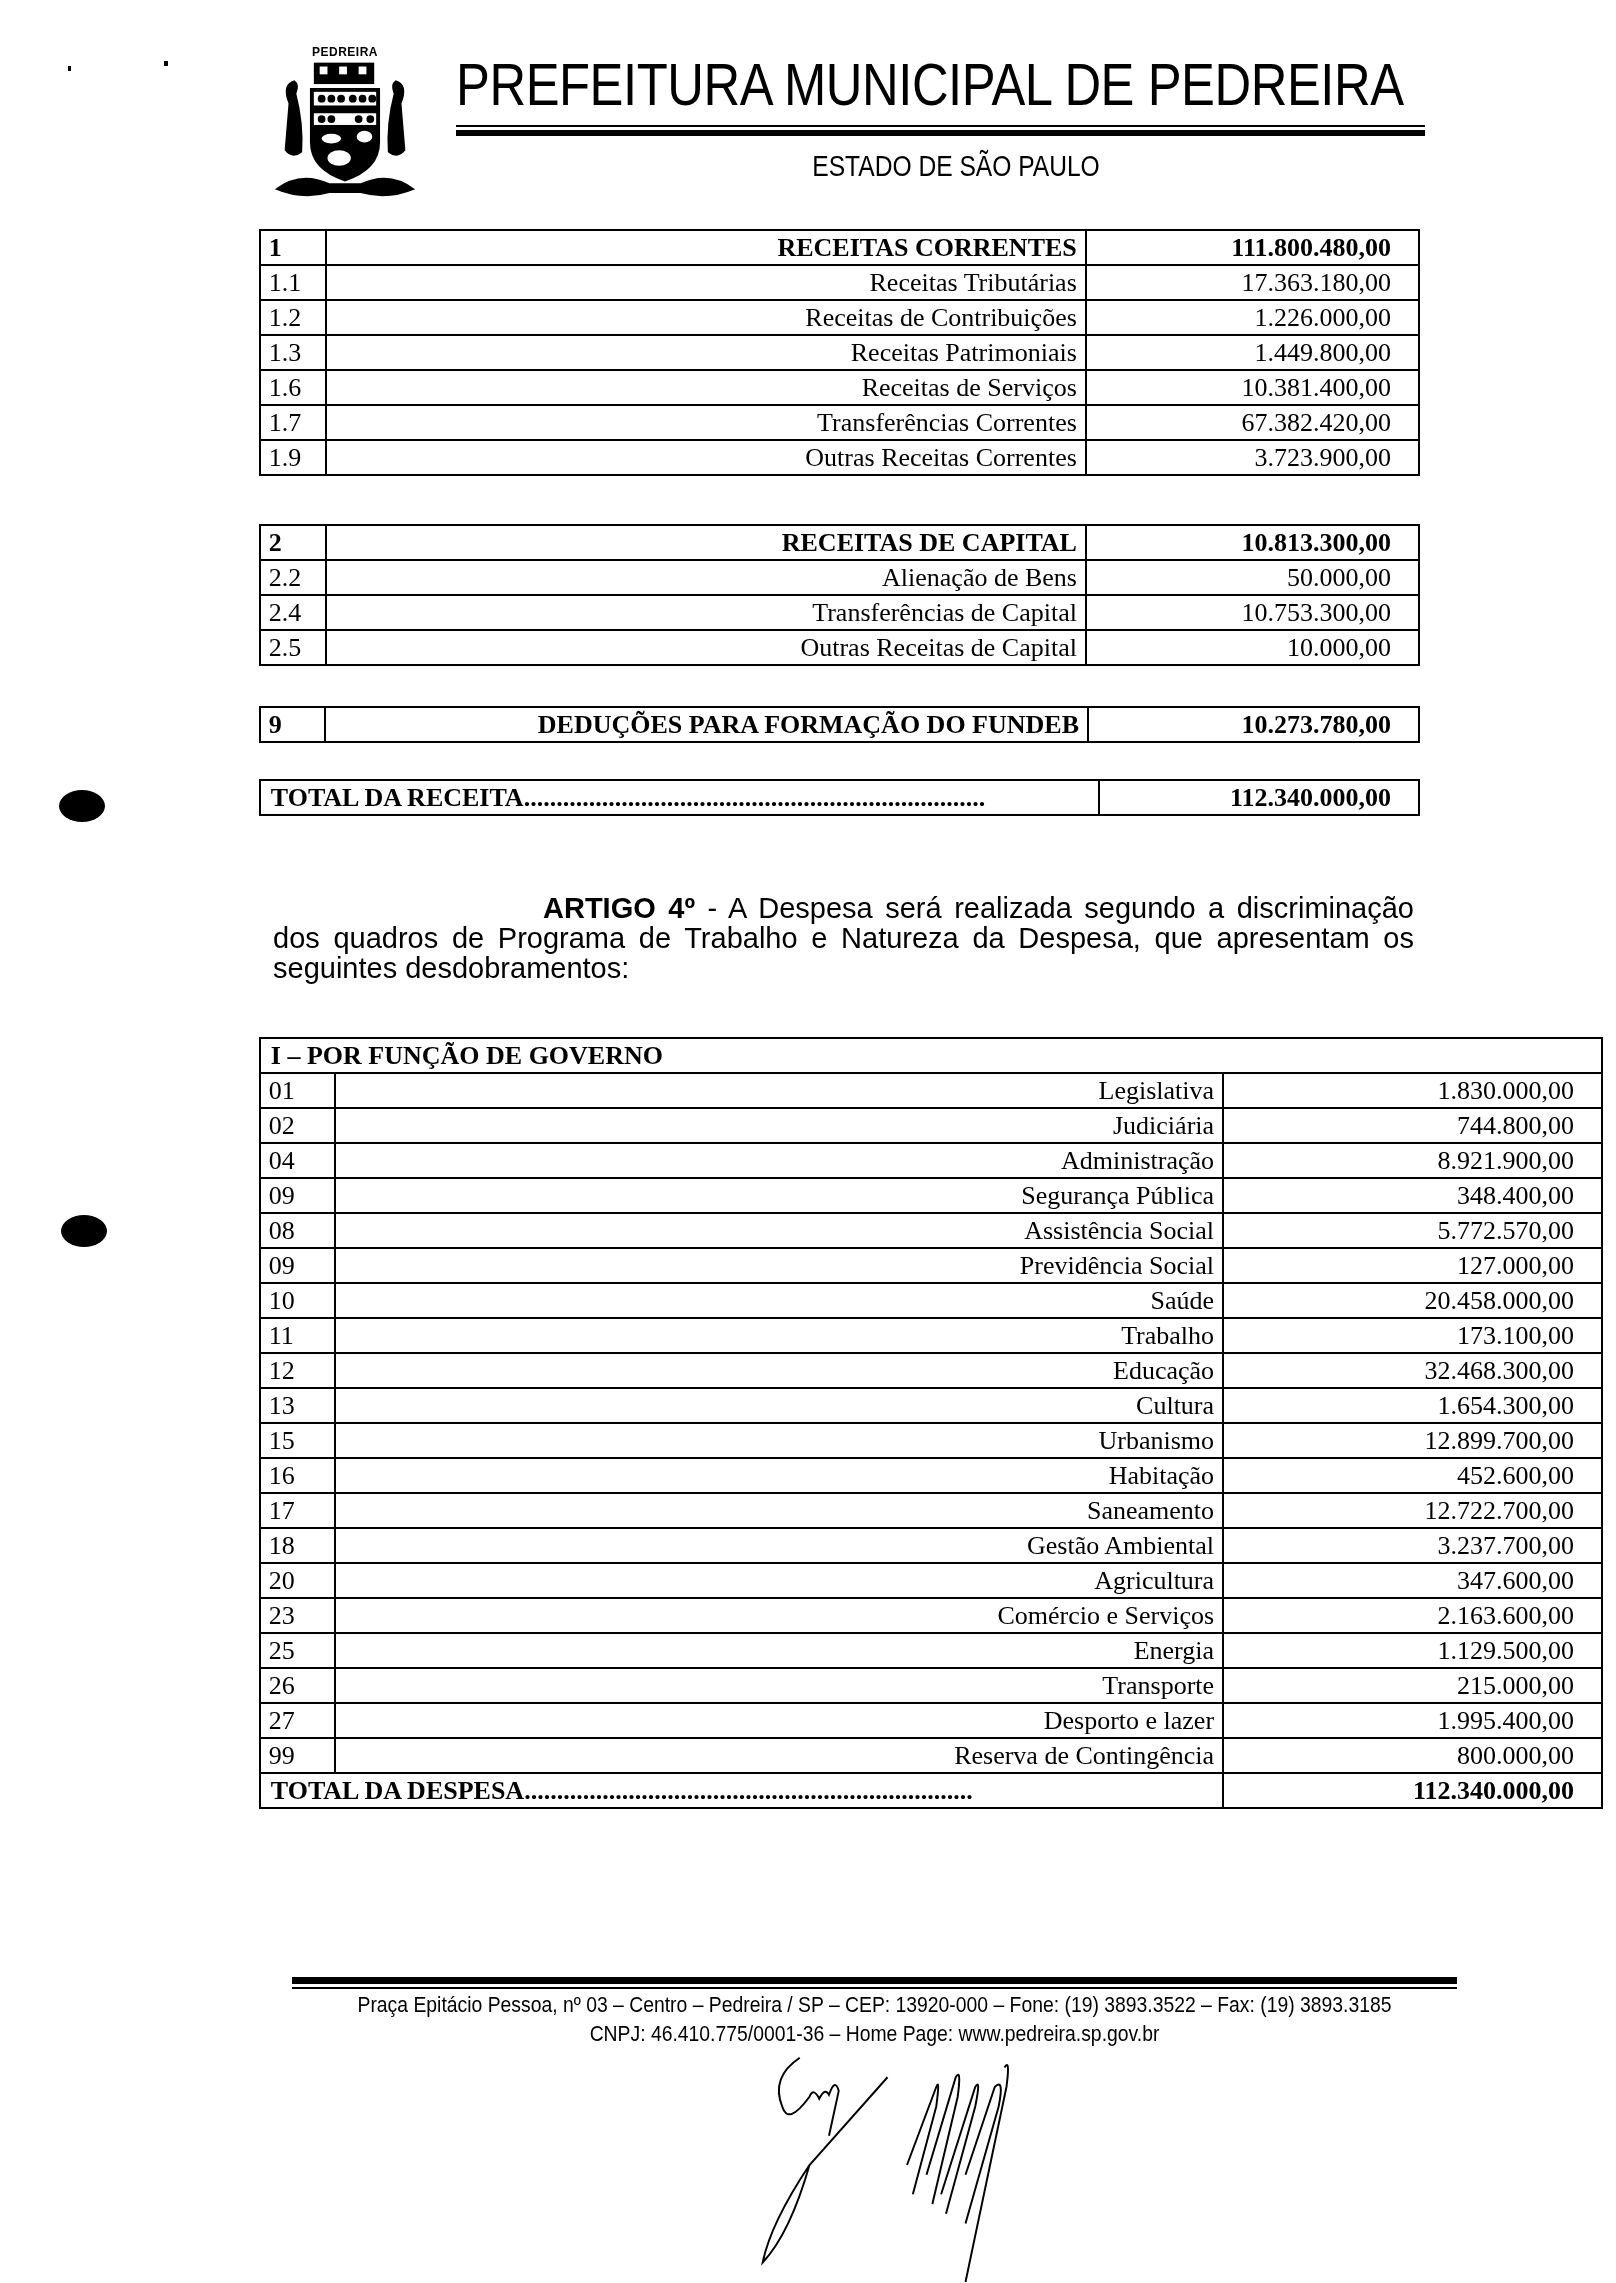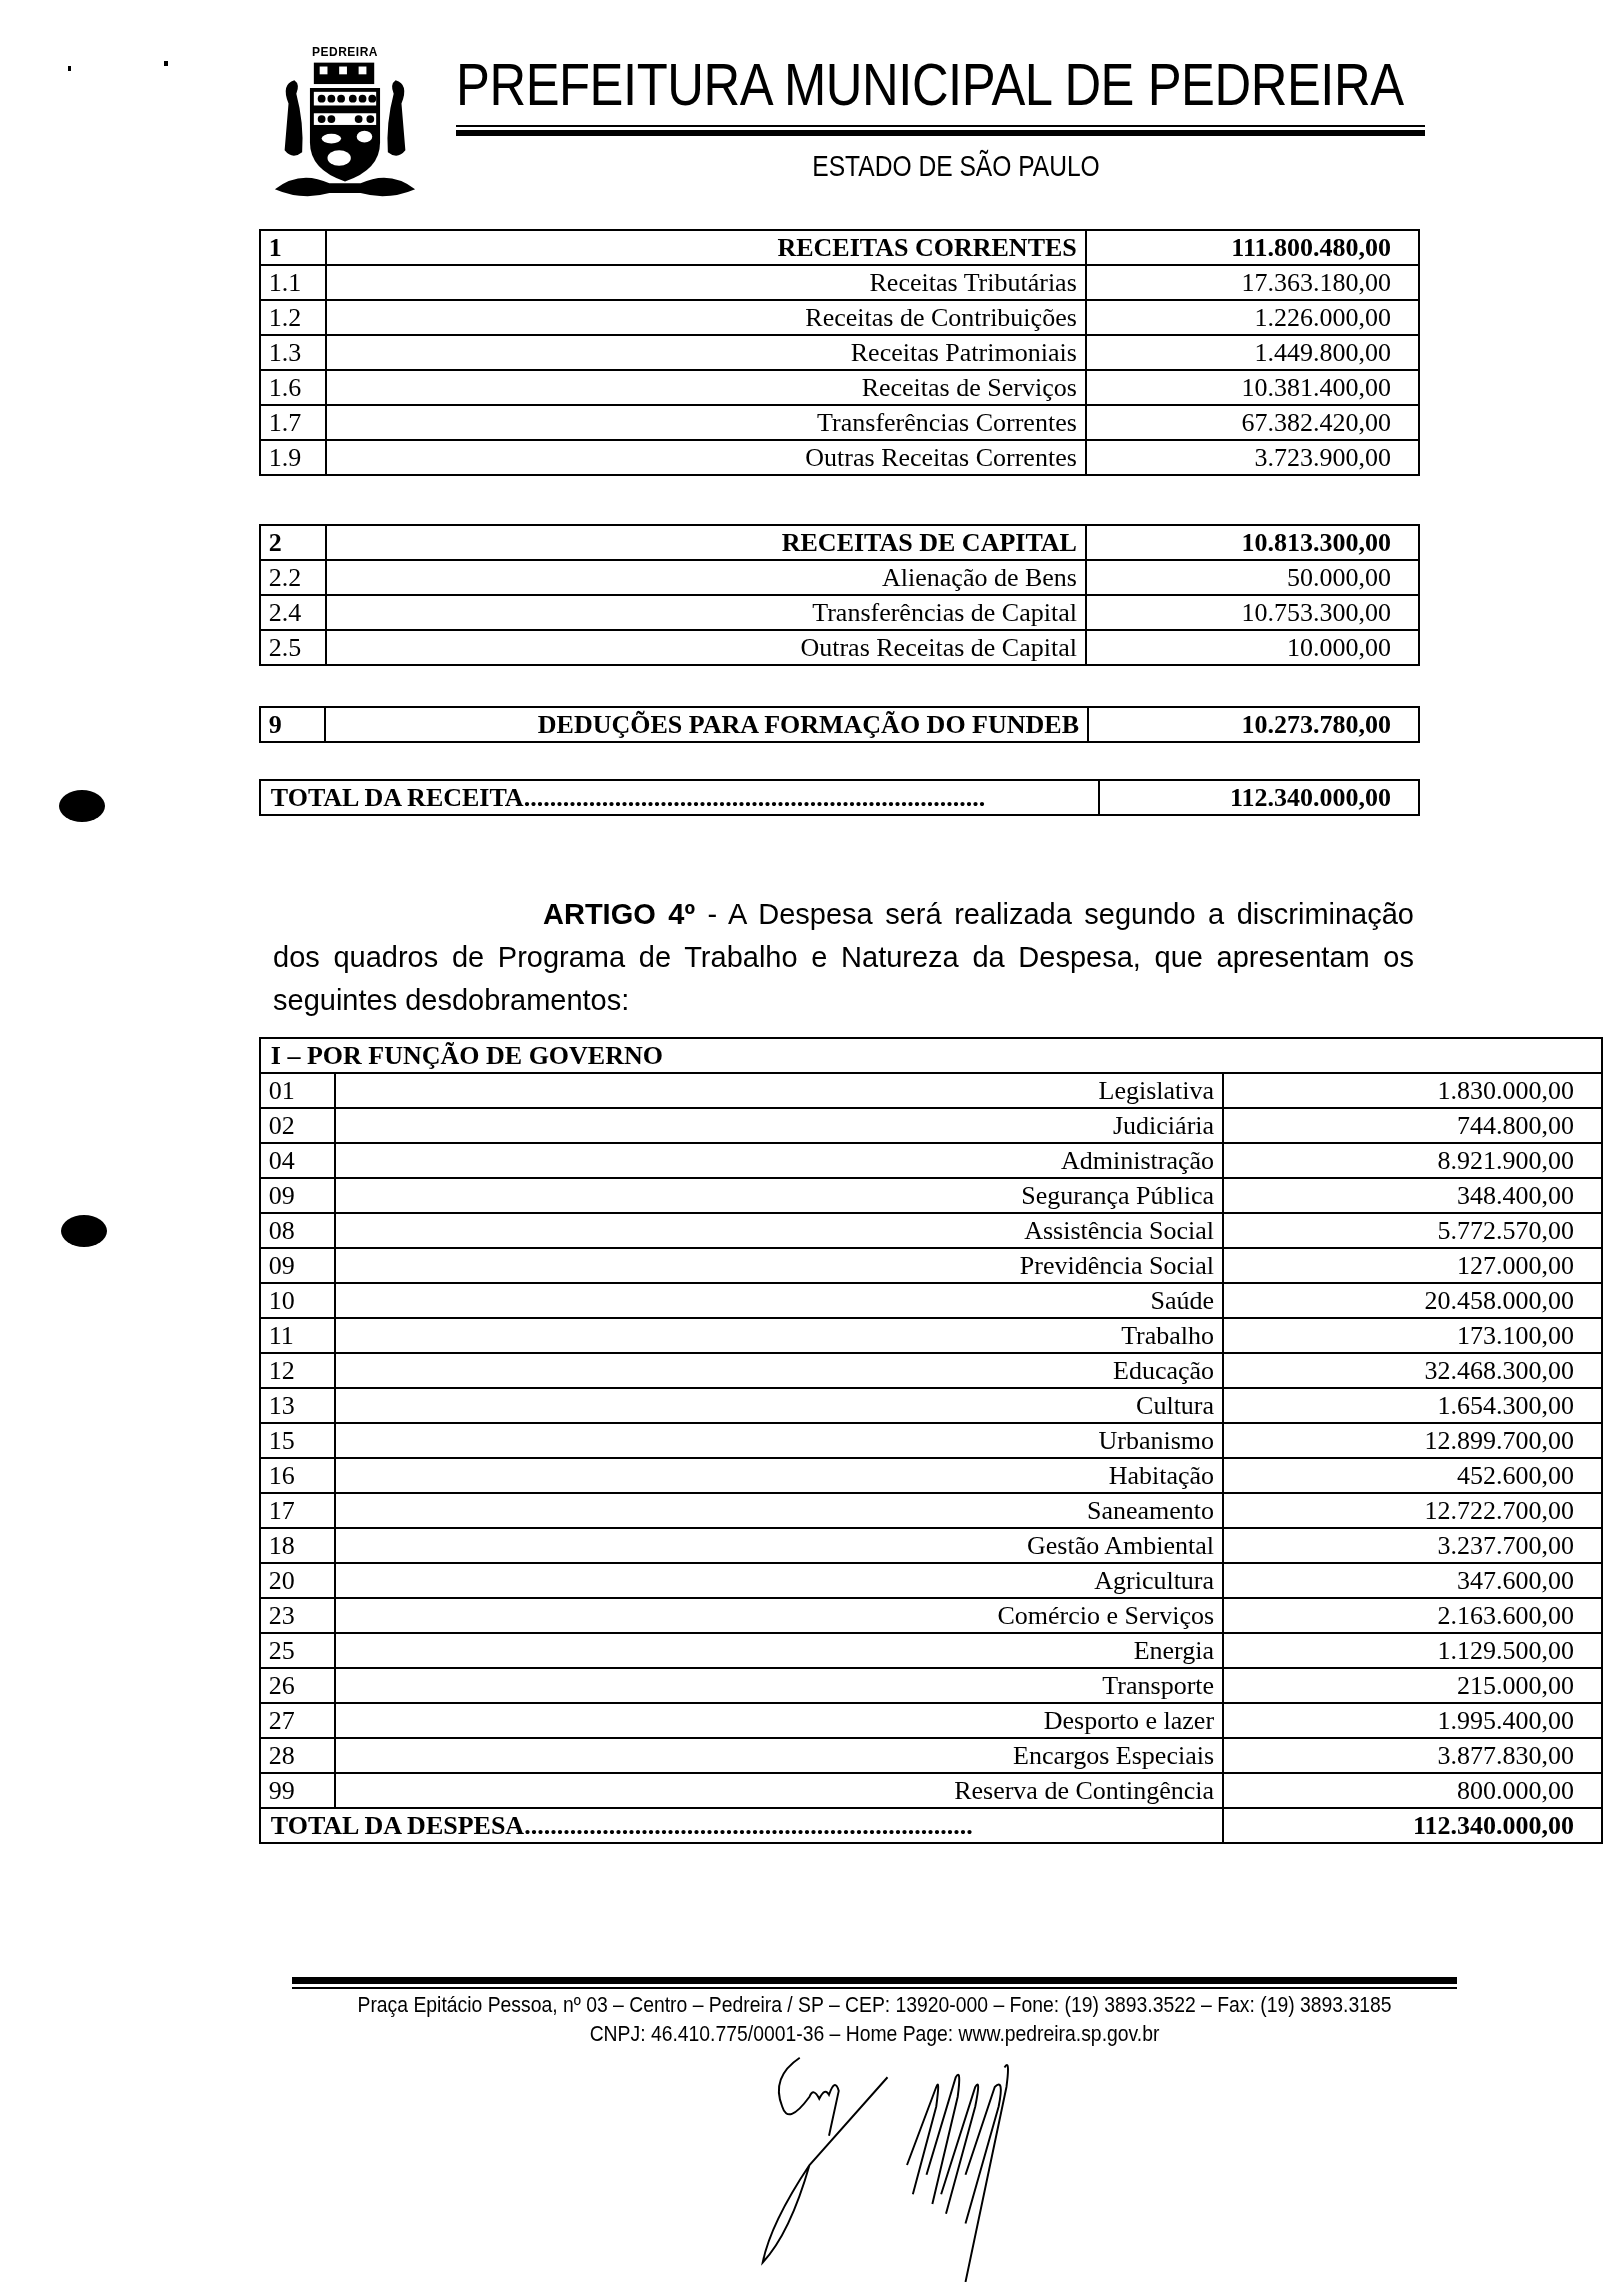--- a/index.html
+++ b/index.html
@@ -37,7 +37,7 @@
   .bold { font-weight: bold; }
 
   
-  .para { left: 273px; top: 893px; width: 1141px; font-family: "Liberation Sans", sans-serif; font-size: 29px; line-height: 43px; text-align: justify; }
+  .para { left: 273px; top: 893px; width: 1141px; font-family: "Liberation Sans", sans-serif; font-size: 29px; line-height: 30px; text-align: justify; }
   .para .lead { padding-left: 270px; }
   .para .artigo { font-weight: bold; }
 

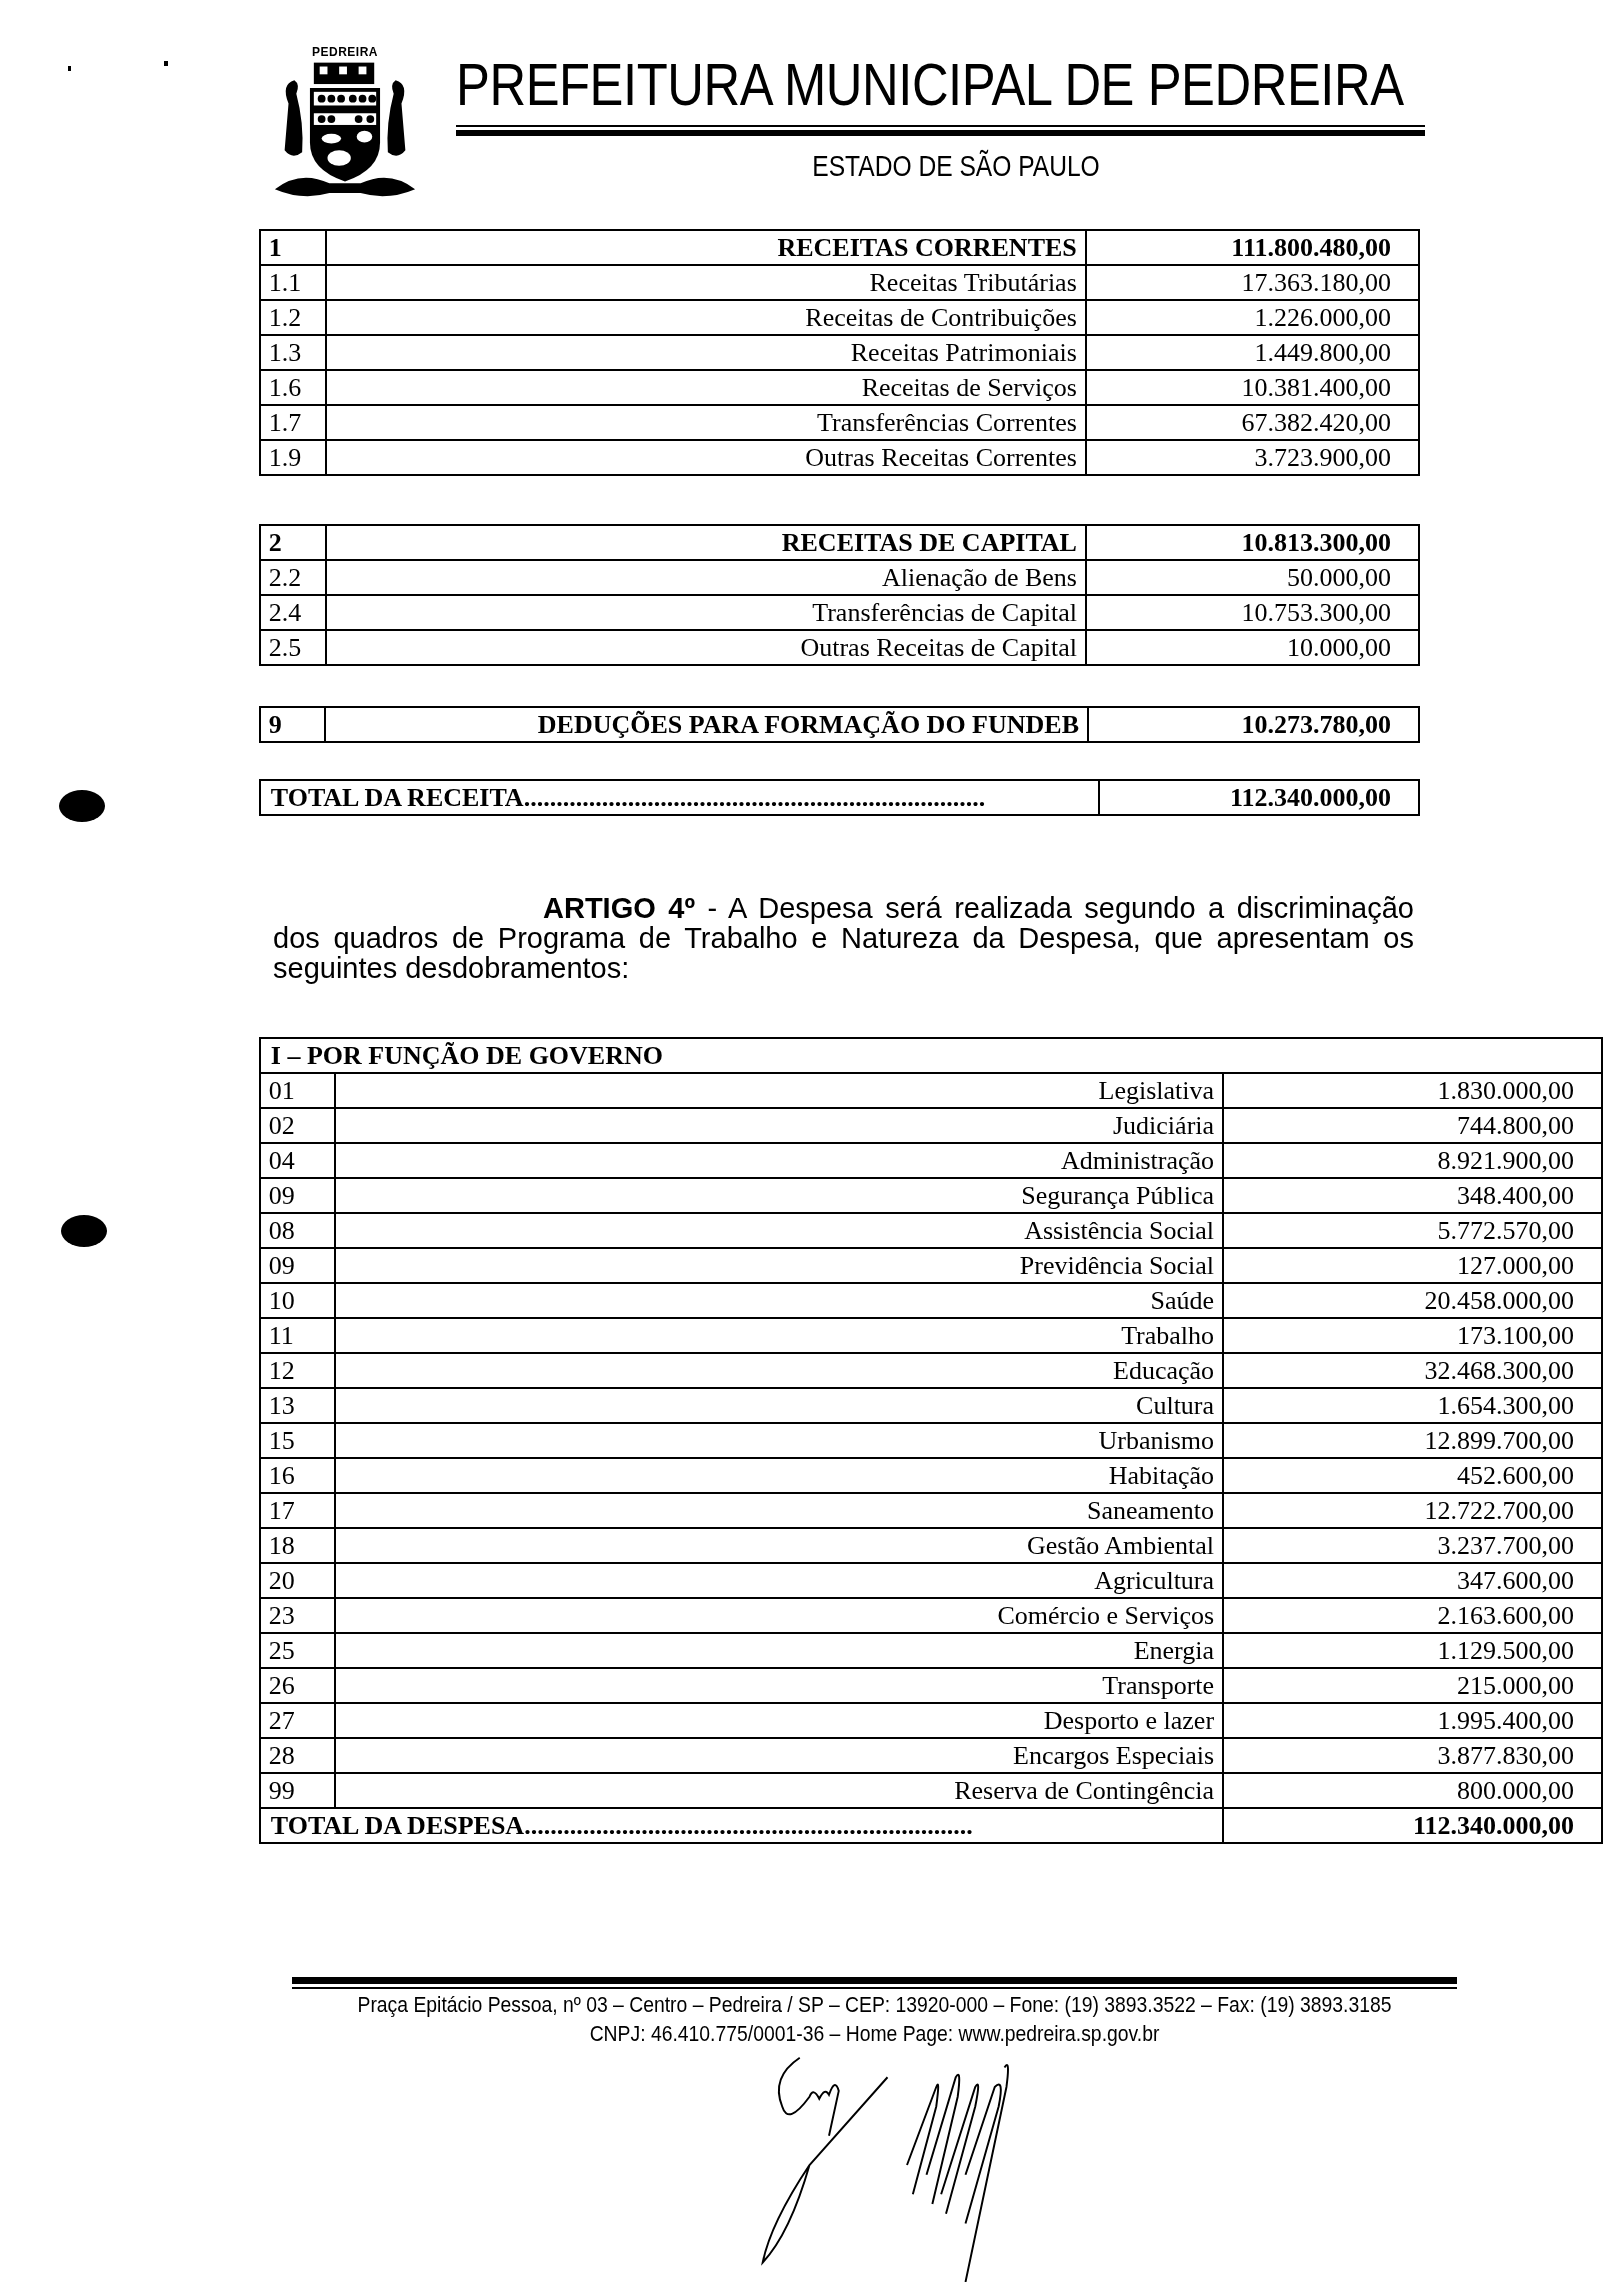--- a/index.html
+++ b/index.html
@@ -288,11 +288,6 @@
         <td class="val">1.995.400,00</td>
       </tr>
       <tr>
-        <td class="code">28</td>
-        <td class="desc">Encargos Especiais</td>
-        <td class="val">3.877.830,00</td>
-      </tr>
-      <tr>
         <td class="code">99</td>
         <td class="desc">Reserva de Contingência</td>
         <td class="val">800.000,00</td>

